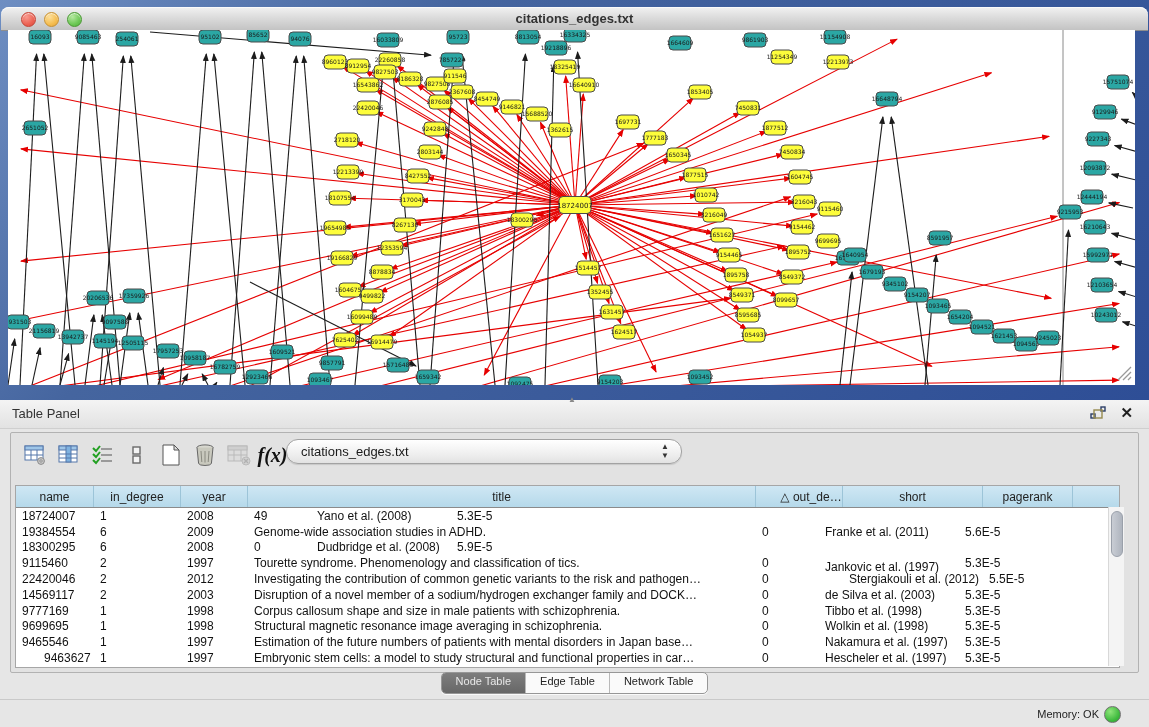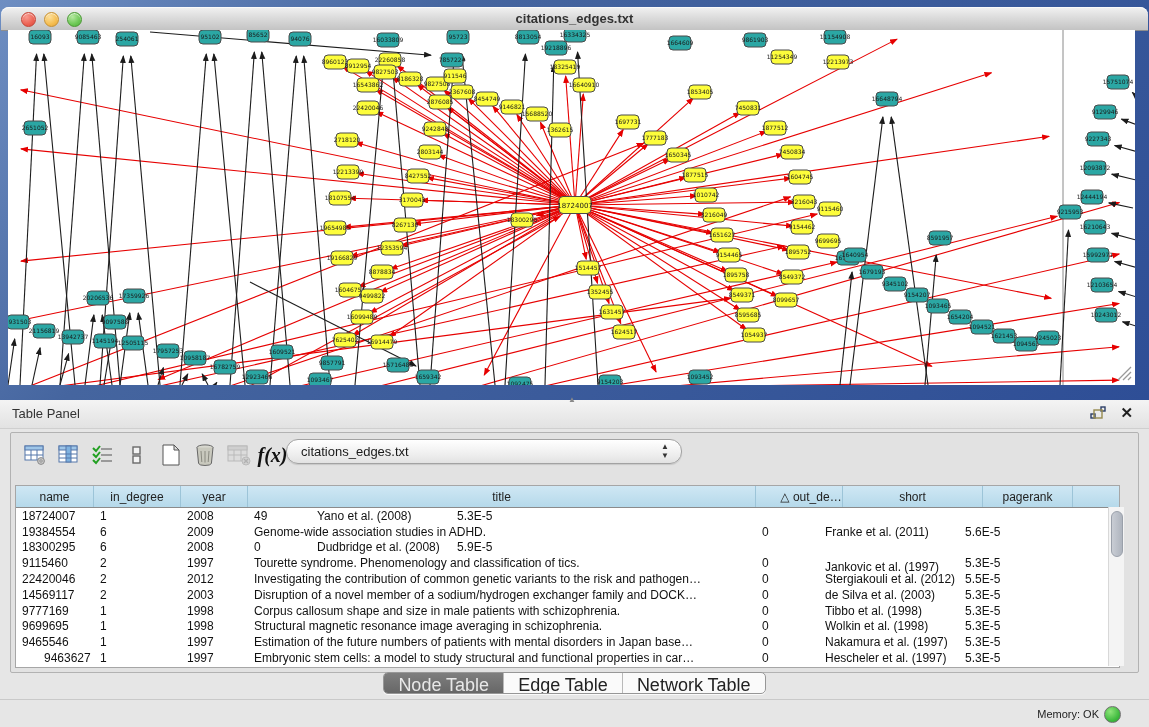--- a/index.html
+++ b/index.html
@@ -887,7 +887,7 @@
               <div class="td" style="width: 67px;">2012</div>
               <div class="td" style="width: 508px;">Investigating the contribution of common genetic variants to the risk and pathogen…</div>
               <div class="td" style="width: 63px;">0</div>
-              <div class="td" style="width: 140px;">Stergiakouli et al. (2012)</div>
+              <div class="td" style="width: 140px; margin-left: 24px;">Stergiakouli et al. (2012)</div>
               <div class="td" style="width: 90px;">5.5E-5</div>
             </div>
             <div class="tr">

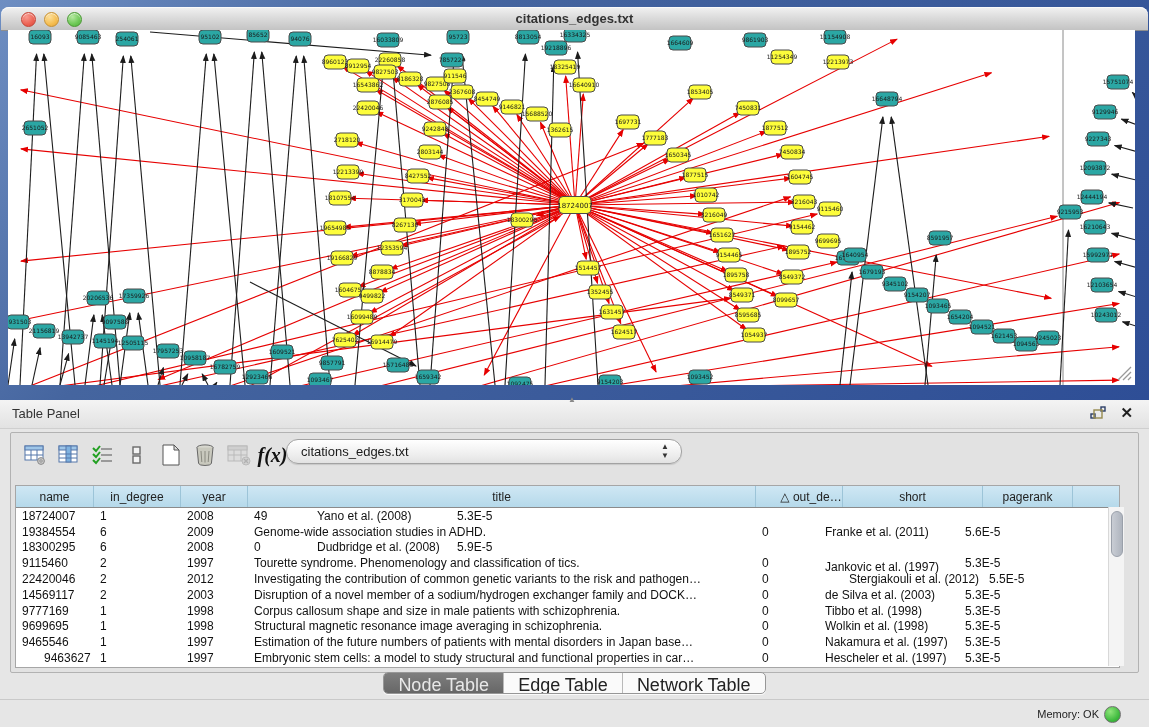--- a/index.html
+++ b/index.html
@@ -59,7 +59,7 @@
   .tabs{position:absolute;left:0;right:0;top:272px;height:24px;display:flex;justify-content:center;}
   .seg{display:inline-flex;border:1px solid #979797;border-radius:5px;overflow:hidden;
     background:#FAFAFA;height:20px;box-shadow:0 1px 0 rgba(255,255,255,.8);}
-  .seg-item{padding:2px 14px 0 14px;font-size:18px;color:#222;border-right:1px solid #B9B9B9;cursor:pointer;text-align:center;}
+  .seg-item{padding:2px 14px 0 14px;font-size:11px;color:#222;border-right:1px solid #B9B9B9;cursor:pointer;text-align:center;}
   .seg-item:last-child{border-right:none;}
   .seg-item.active{background:linear-gradient(#7E7E7E,#676767);color:#E8E8E8;}
 

